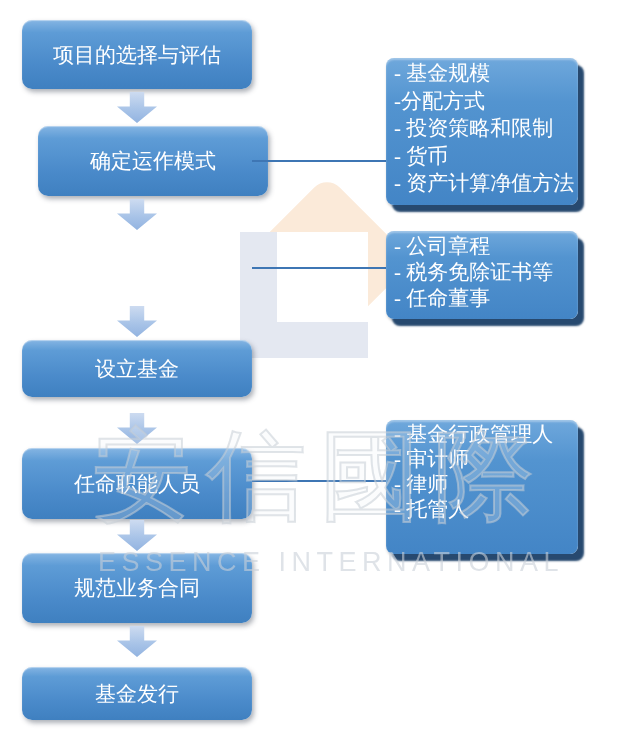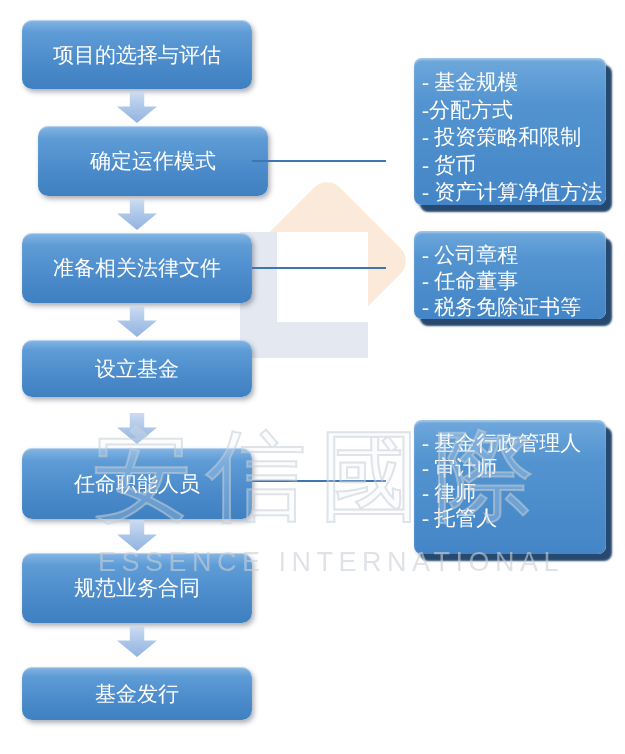--- a/index.html
+++ b/index.html
@@ -46,7 +46,7 @@
     position:absolute;left:386px;width:192px;border-radius:8px;
     background:linear-gradient(180deg,#6fa8dc 0%,#5394d0 30%,#4385c6 100%);
     box-shadow:inset 0 2px 2px rgba(255,255,255,.35), 6px 7px 2px #27496f, 1px 2px 3px rgba(0,0,0,.25);
-    color:#ffffff;font-size:21px;box-sizing:border-box;padding:11px 8px;margin-left:28px;
+    color:#ffffff;font-size:21px;box-sizing:border-box;padding:2px 8px;
   }
   .callout1{top:58px;height:147px;line-height:27.5px;}
   .callout2{top:231px;height:88px;line-height:26px;}

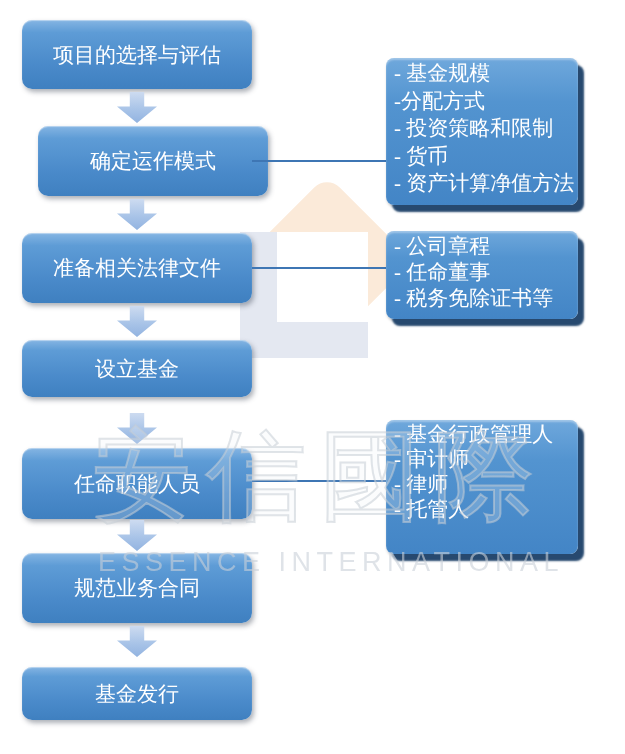--- a/index.html
+++ b/index.html
@@ -86,9 +86,6 @@
     <div class="step step2">
       <span>确定运作模式</span>
     </div>
-    <div class="step step3">
-      <span>准备相关法律文件</span>
-    </div>
     <div class="step step4">
       <span>设立基金</span>
     </div>

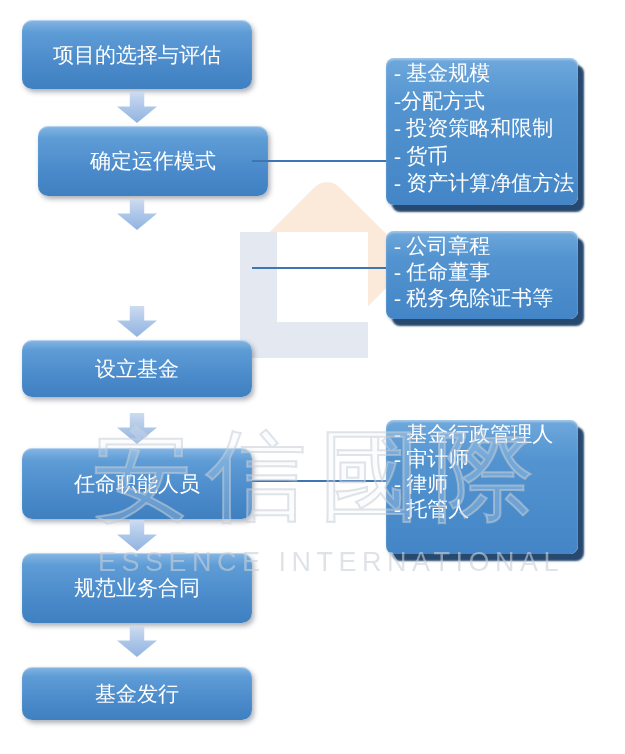--- a/index.html
+++ b/index.html
@@ -119,8 +119,8 @@
     </div>
     <div class="callout callout2">
       <div class="callout-line">- 公司章程</div>
+      <div class="callout-line">- 税务免除证书等</div>
       <div class="callout-line">- 任命董事</div>
-      <div class="callout-line">- 税务免除证书等</div>
     </div>
     <div class="callout callout3">
       <div class="callout-line">- 基金行政管理人</div>

